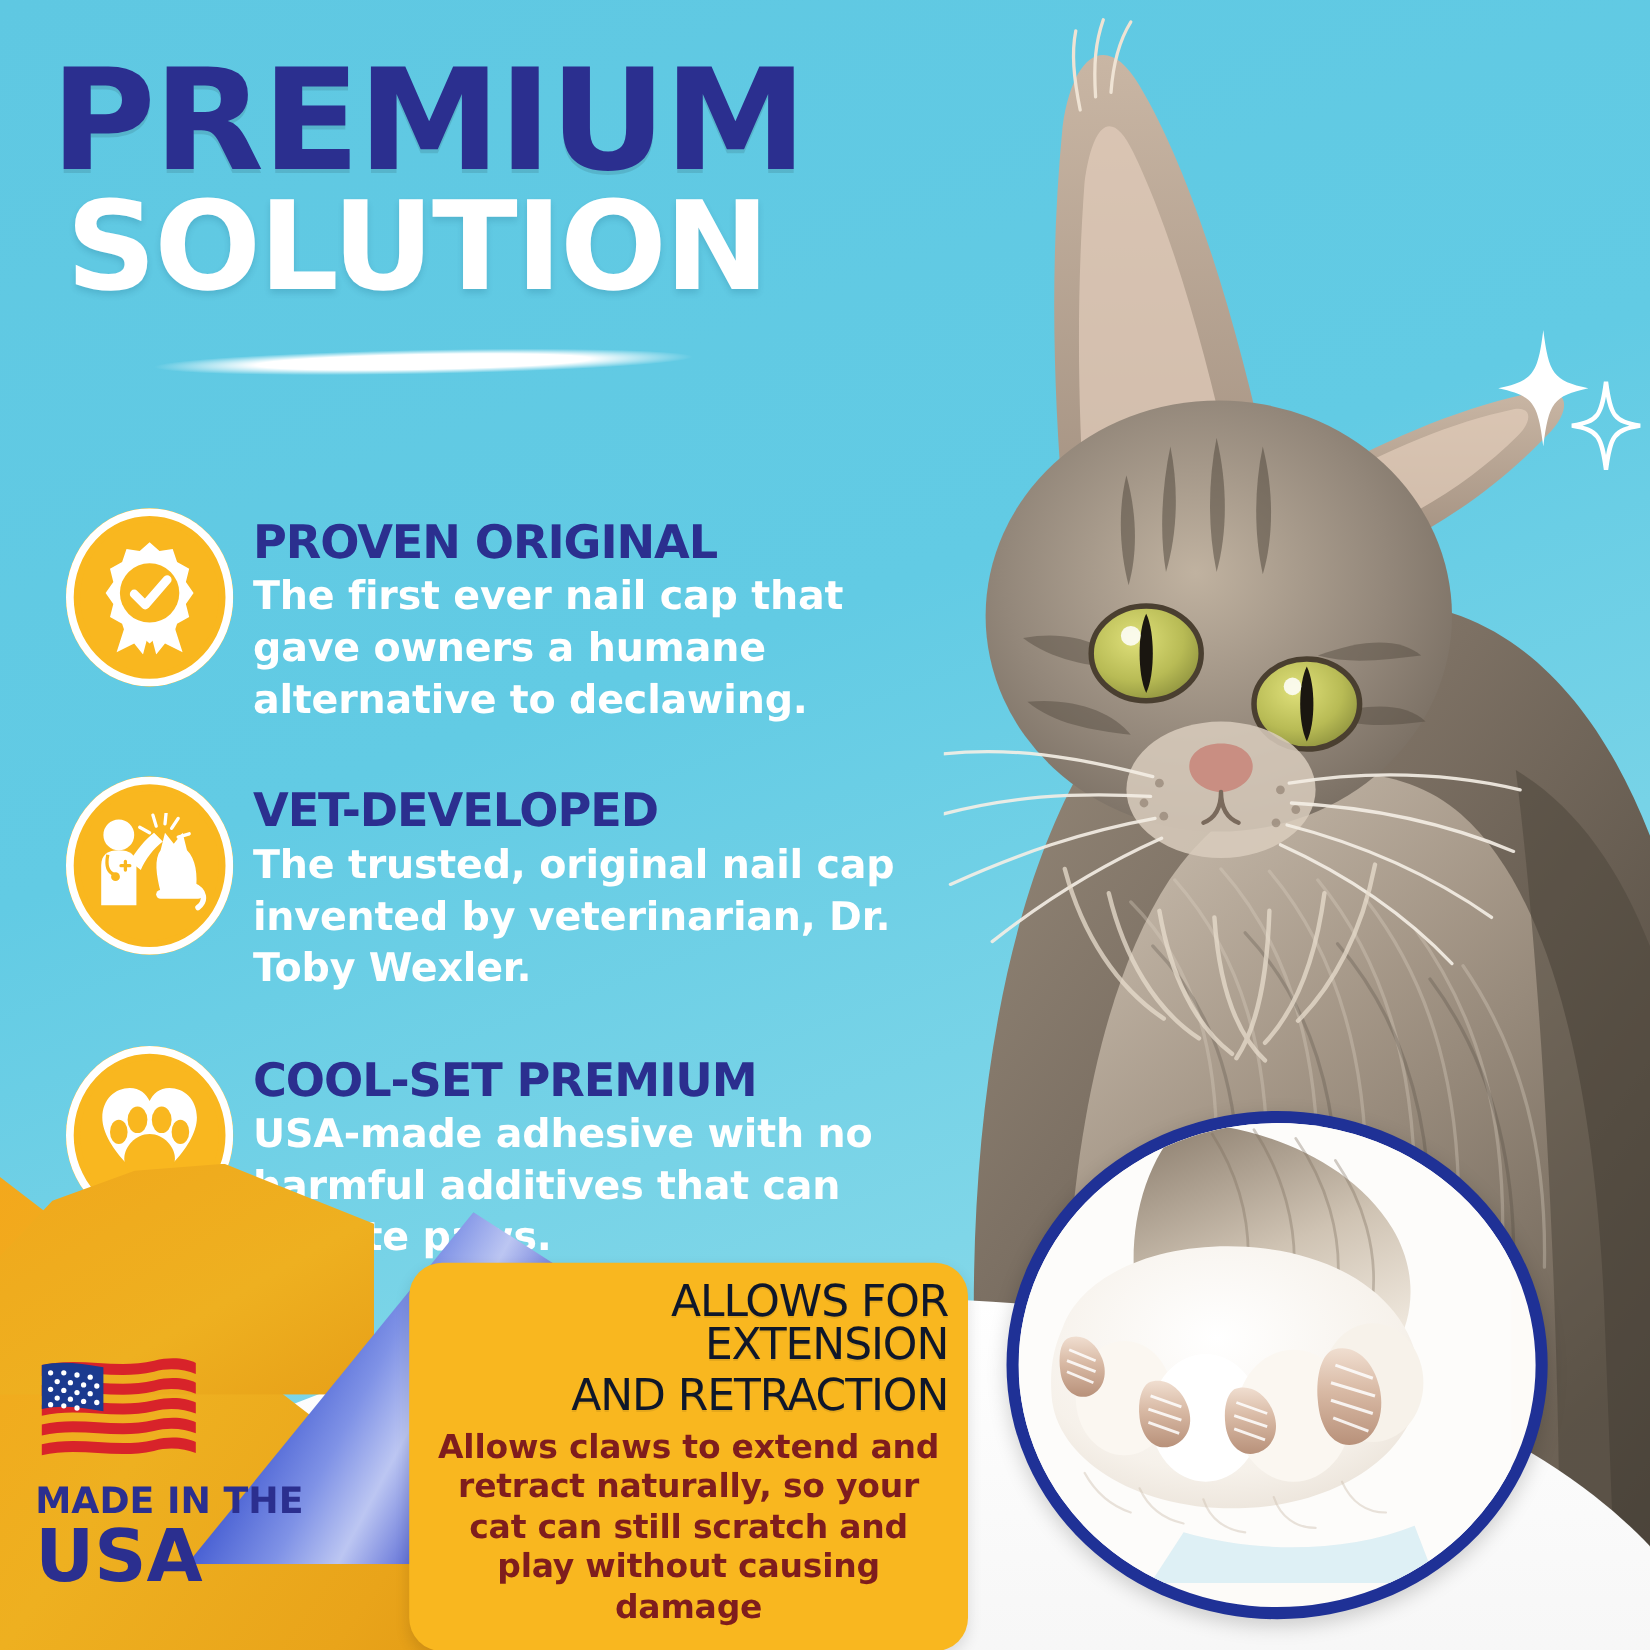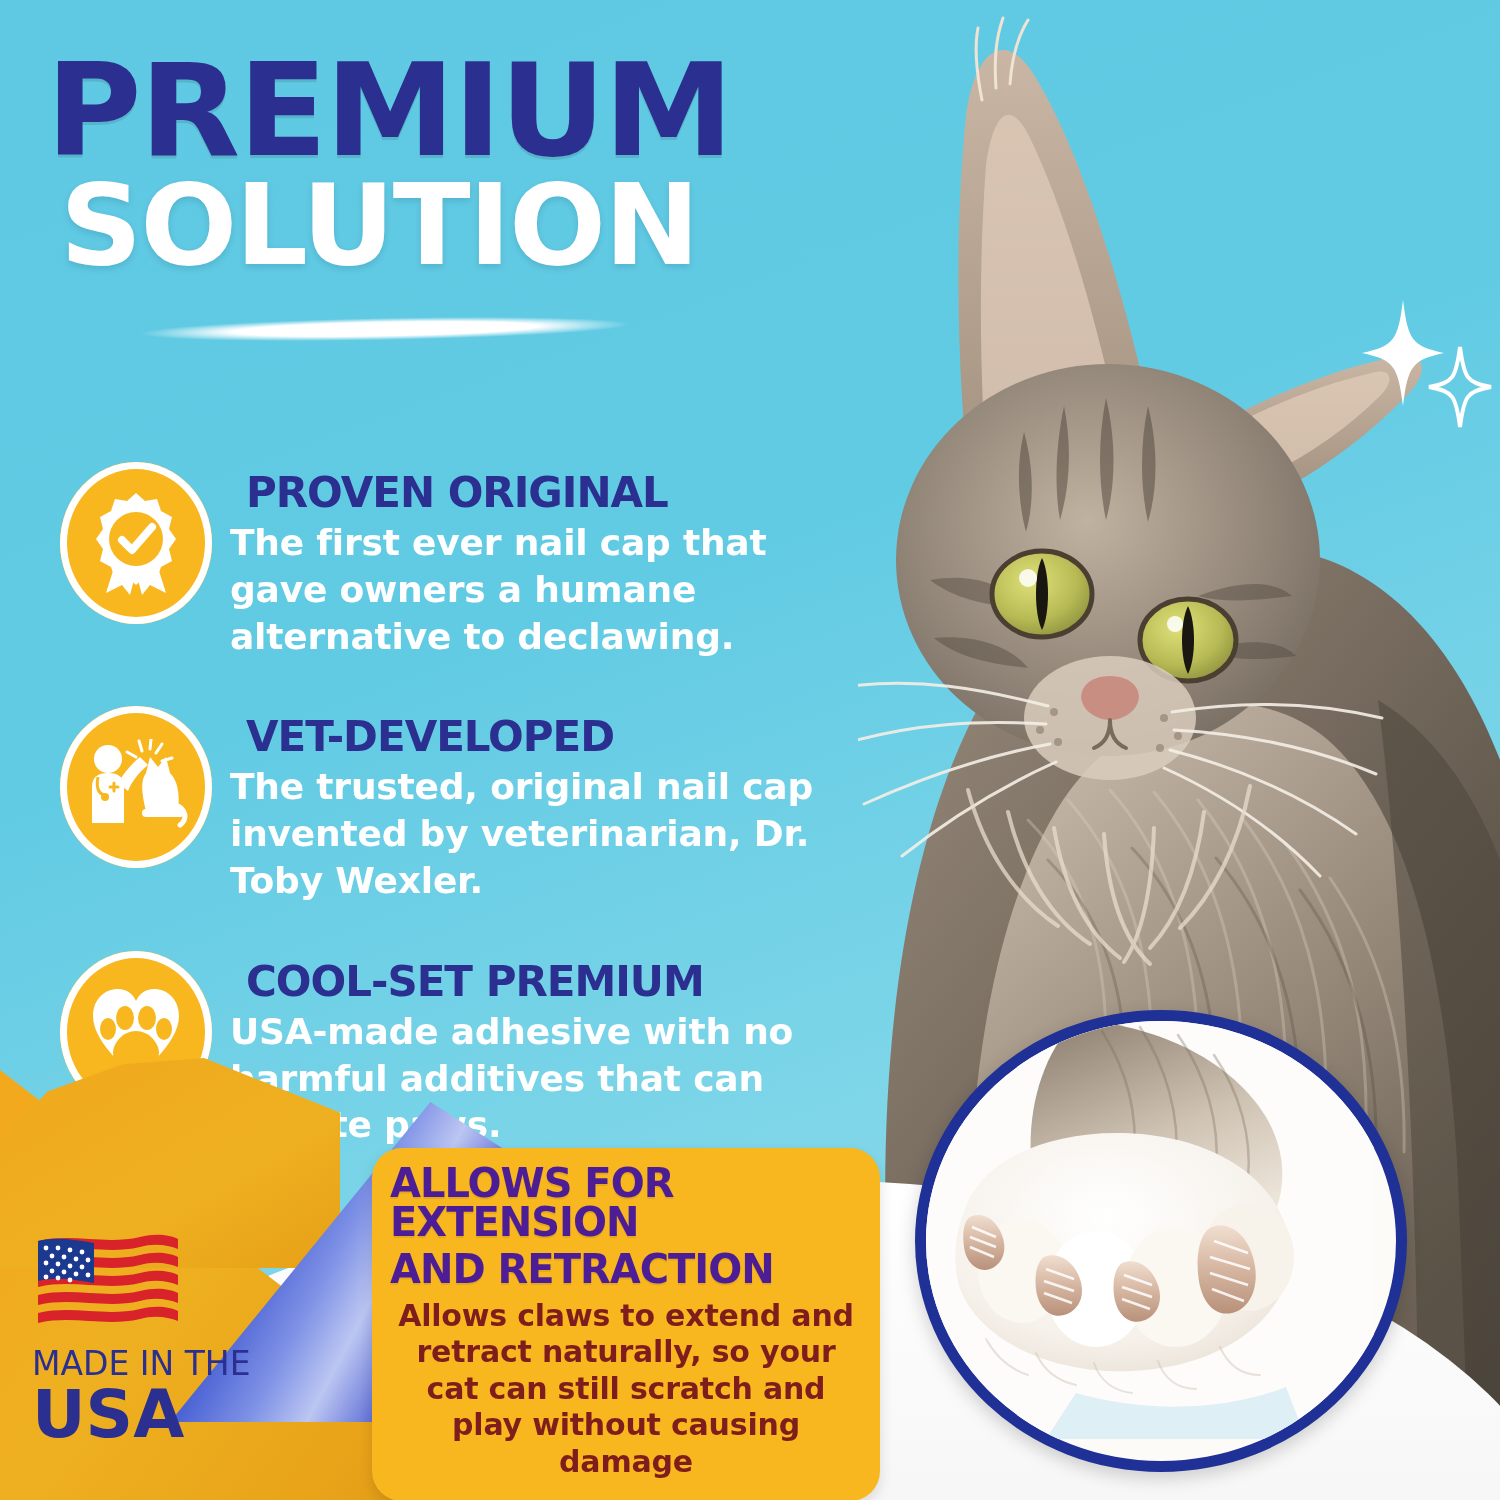--- a/index.html
+++ b/index.html
@@ -59,7 +59,7 @@
   .f-text{padding-top:10px;max-width:600px;}
   .f-title{
     font-family:"DejaVu Sans",sans-serif;font-weight:bold;
-    font-size:42px;letter-spacing:-1px;color:#2b2f8f;margin:0 0 6px 16px;
+    font-size:42px;letter-spacing:-1px;color:#2b2f8f;margin:0 0 6px 0;
     line-height:1;white-space:nowrap;
   }
   .f-body{

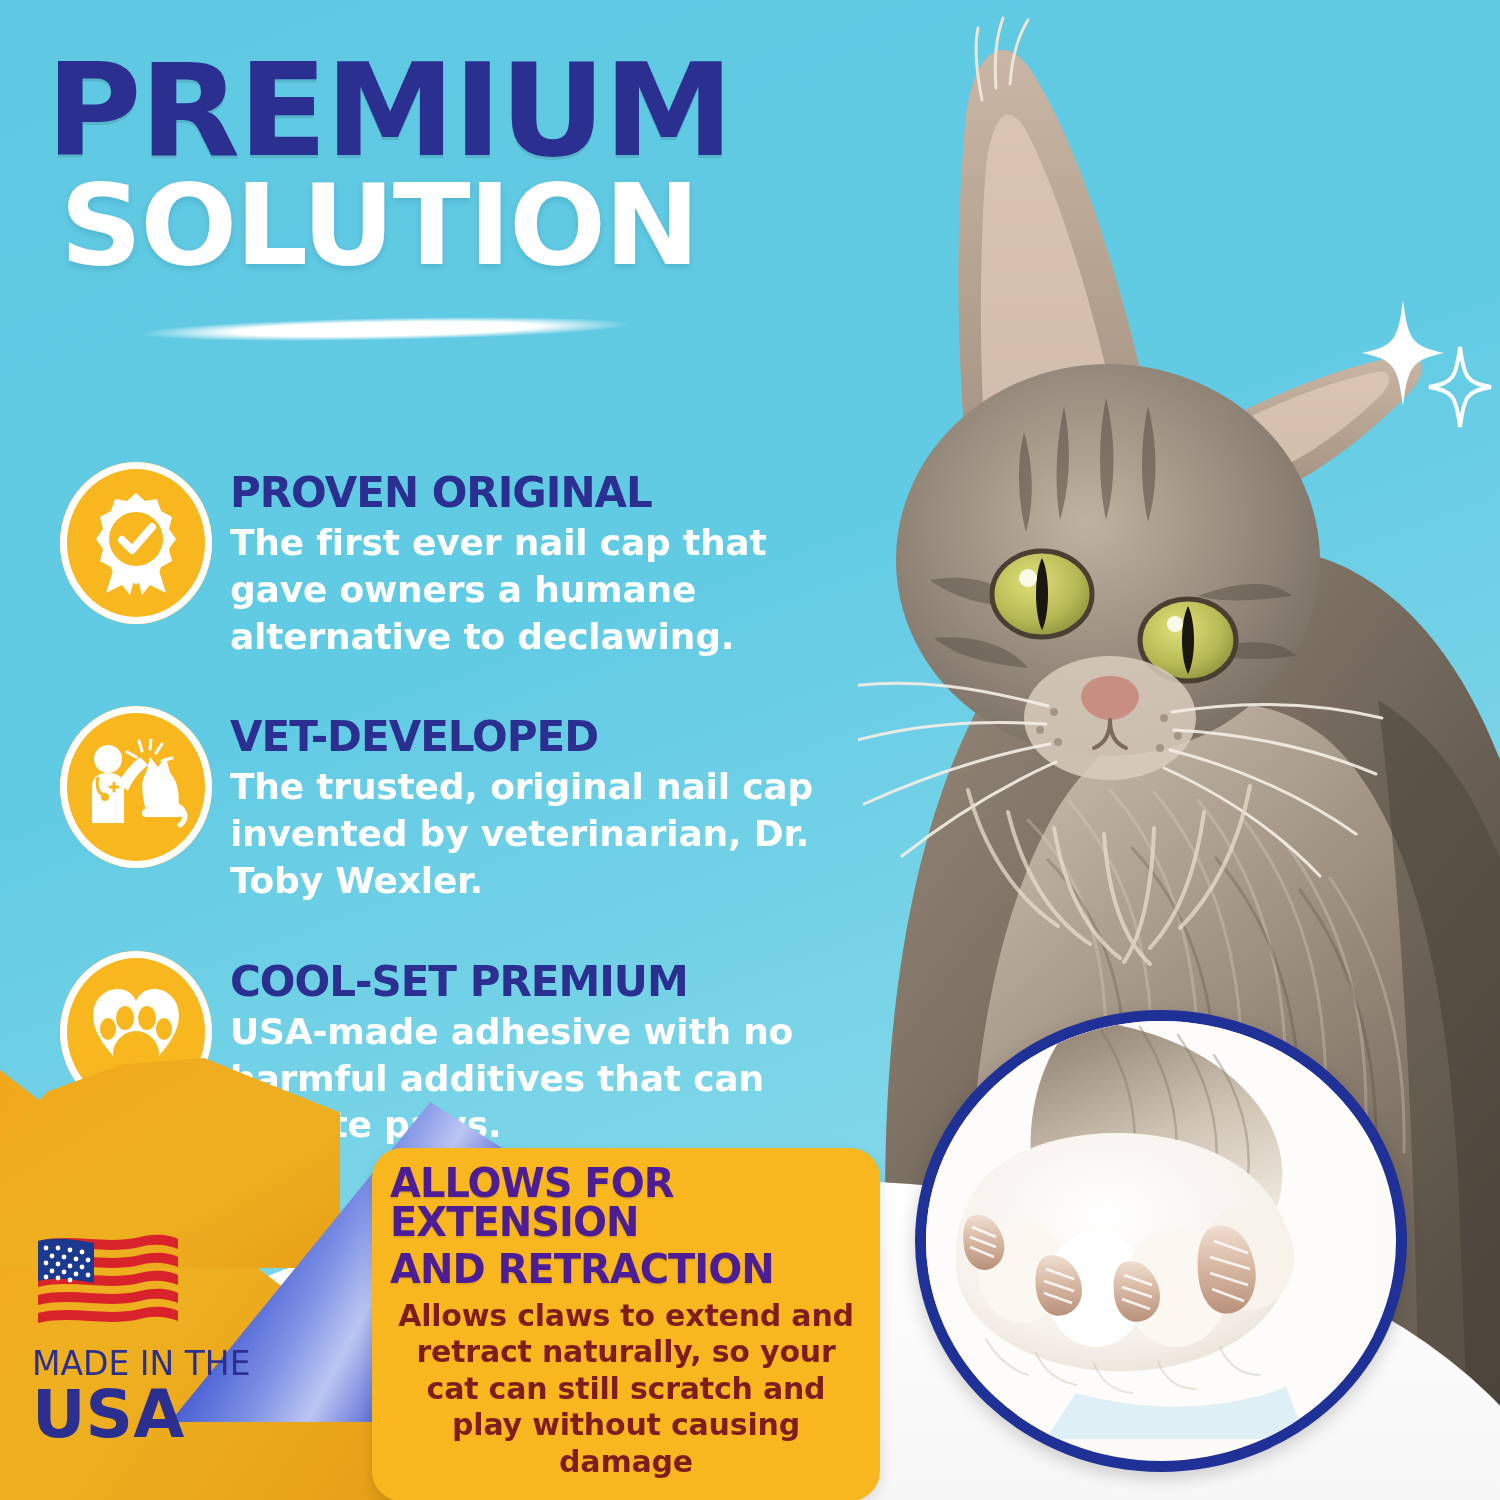--- a/index.html
+++ b/index.html
@@ -115,9 +115,9 @@
     box-shadow:0 6px 14px rgba(0,0,0,.12);
   }
   .co-title{
-    font-family:"DejaVu Sans",sans-serif;font-weight:bold;
+    font-family:"DejaVu Sans",sans-serif;font-weight:normal;
     font-size:40px;line-height:.98;letter-spacing:-1px;
-    color:#4c1d95;text-align:left;margin:0 0 8px 0;
+    color:#0f172a;text-align:right;margin:0 0 8px 0;
     text-shadow:0 2px 0 rgba(0,0,0,.08);
   }
   .co-body{

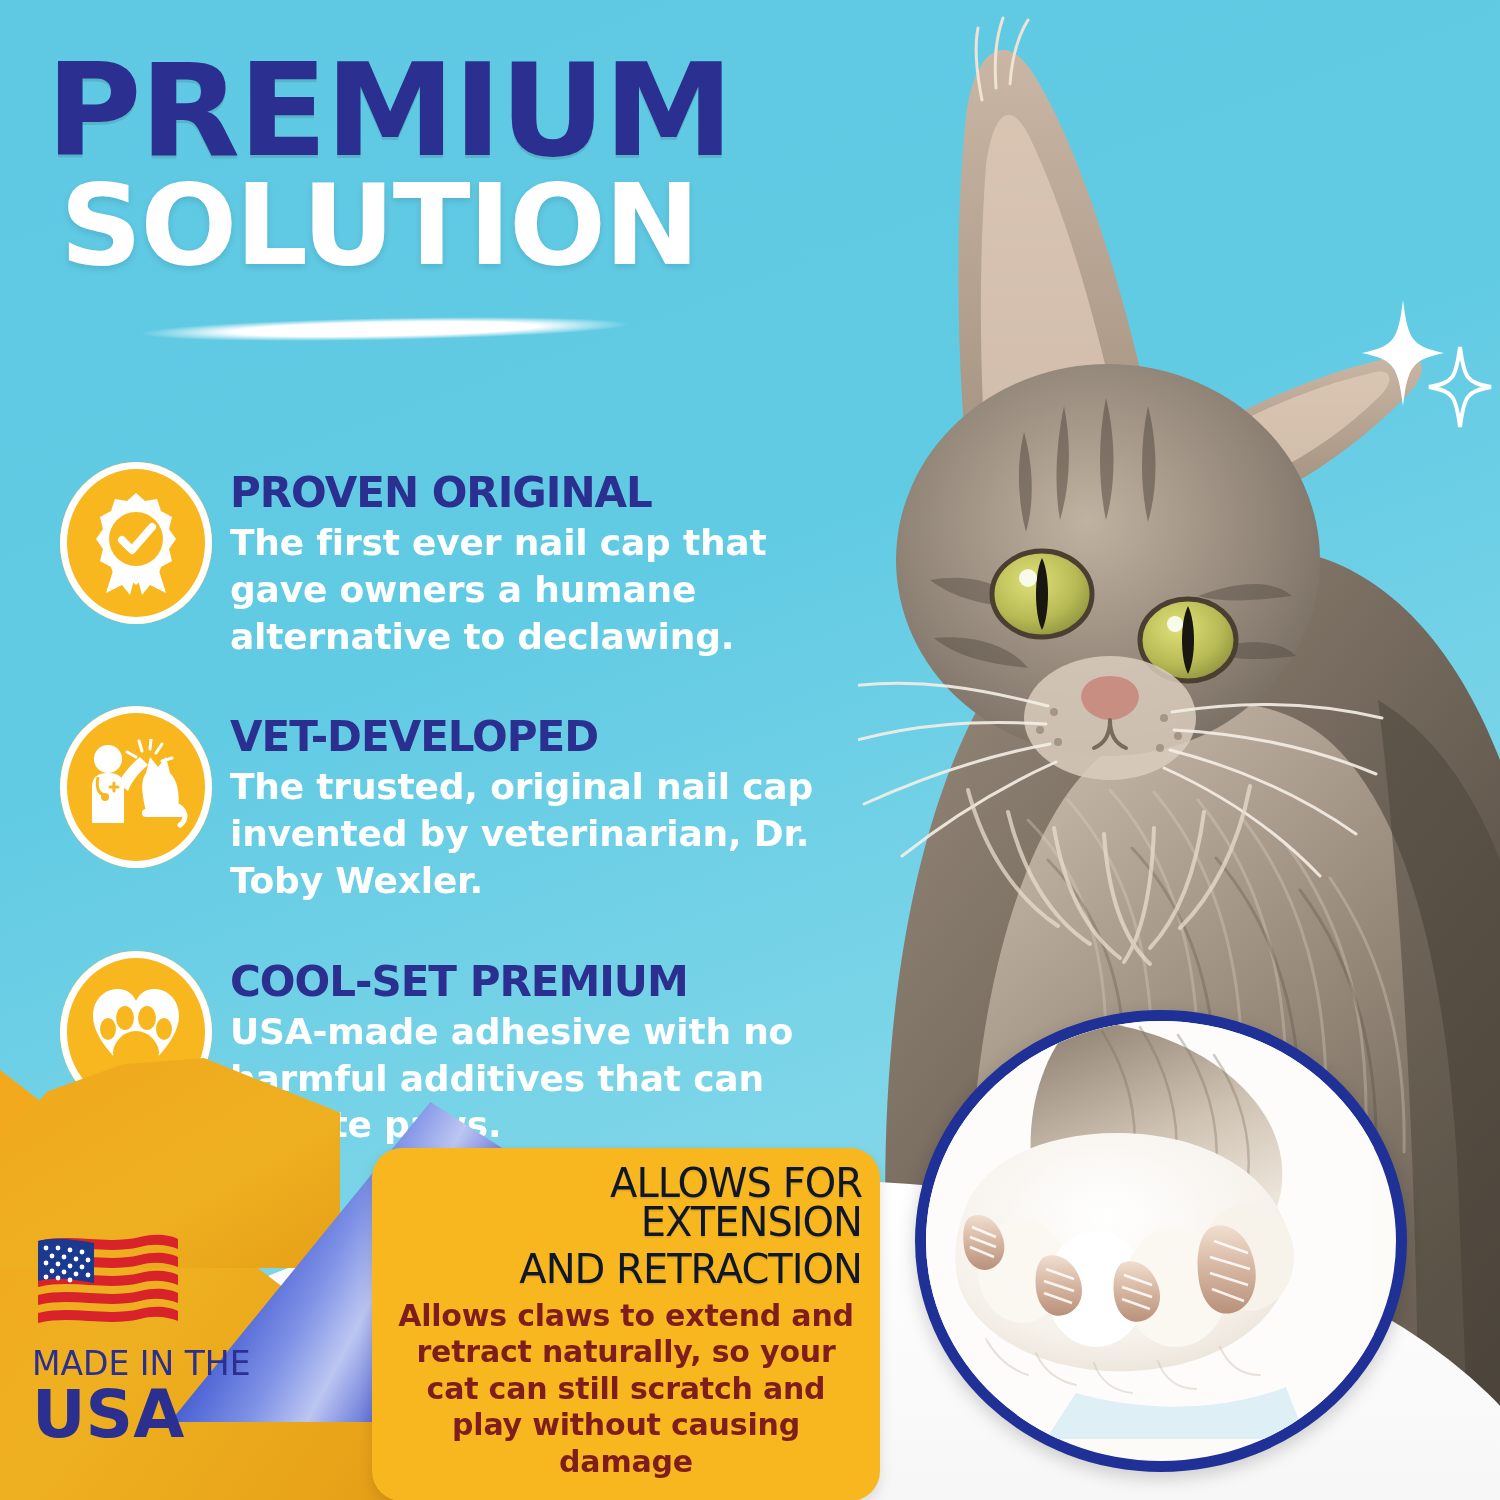--- a/index.html
+++ b/index.html
@@ -99,7 +99,7 @@
   .usa{position:absolute;left:32px;bottom:52px;width:300px;}
   .usa-flag{width:150px;height:96px;display:block;margin-bottom:22px;}
   .usa-t1{
-    font-family:"DejaVu Sans",sans-serif;font-weight:normal;
+    font-family:"DejaVu Sans",sans-serif;font-weight:bold;
     font-size:33px;letter-spacing:0px;color:#2b2f8f;margin:0;line-height:1;
   }
   .usa-t2{

